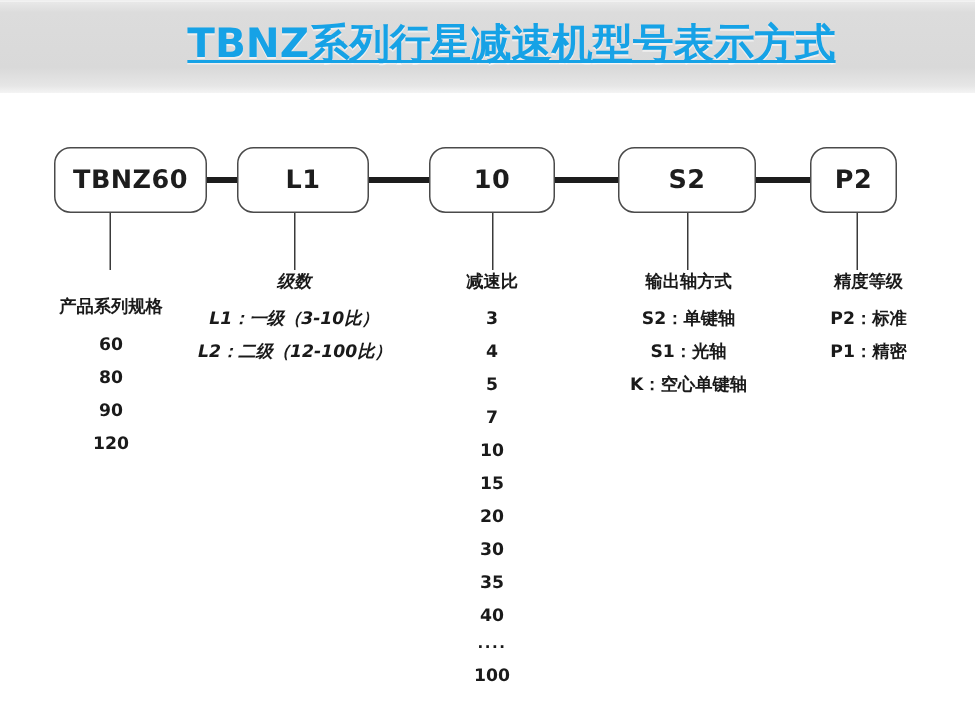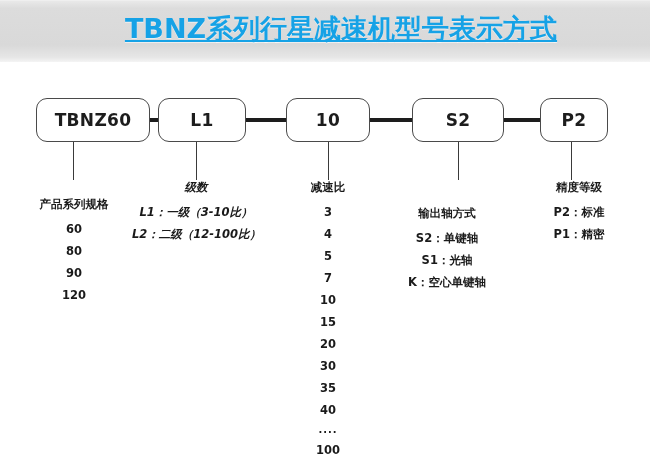--- a/index.html
+++ b/index.html
@@ -136,7 +136,7 @@
     <div class="connector" style="left:364px; width:48px;"></div>
     <div class="connector" style="left:500px; width:46px;"></div>
 
-    <div class="node-box" style="left:36px; width:114px;">TBNZ60</div>
+    <div class="node-box" style="left:36px; width:102px;">TBNZ60</div>
     <div class="node-box" style="left:158px; width:88px;text-align:right;">L1</div>
     <div class="node-box" style="left:286px; width:84px;">10</div>
     <div class="node-box" style="left:412px; width:92px;">S2</div>

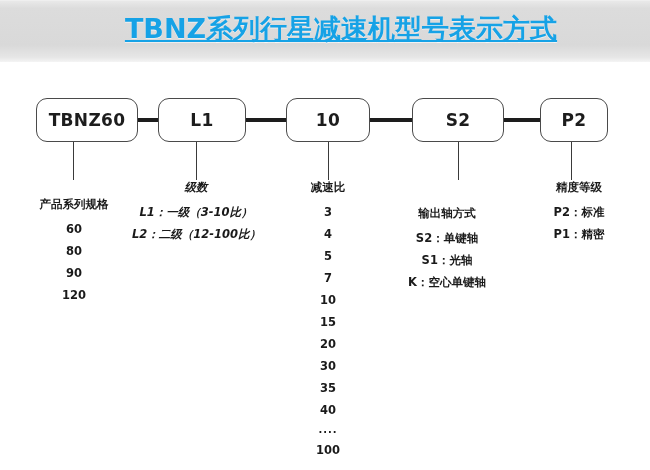--- a/index.html
+++ b/index.html
@@ -140,7 +140,7 @@
     <div class="node-box" style="left:158px; width:88px;text-align:right;">L1</div>
     <div class="node-box" style="left:286px; width:84px;">10</div>
     <div class="node-box" style="left:412px; width:92px;">S2</div>
-    <div class="node-box" style="left:540px; width:68px;">P2</div>
+    <div class="node-box" style="left:540px; width:58px;">P2</div>
 
     <div class="stem" style="left:73px;"></div>
     <div class="stem" style="left:196px;"></div>

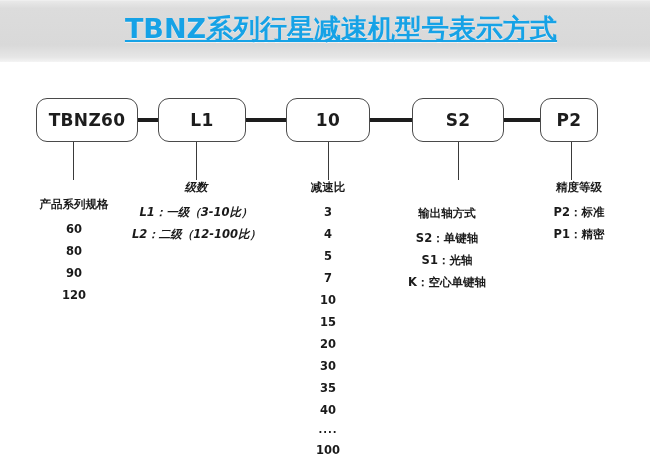--- a/index.html
+++ b/index.html
@@ -178,7 +178,7 @@
       <div class="col-item">100</div>
     </div>
 
-    <div class="column" style="left:384px; width:126px;margin-top:26px;">
+    <div class="column" style="left:396px; width:126px;">
       <div class="col-title">输出轴方式</div>
       <div class="col-item">S2：单键轴</div>
       <div class="col-item">S1：光轴</div>

